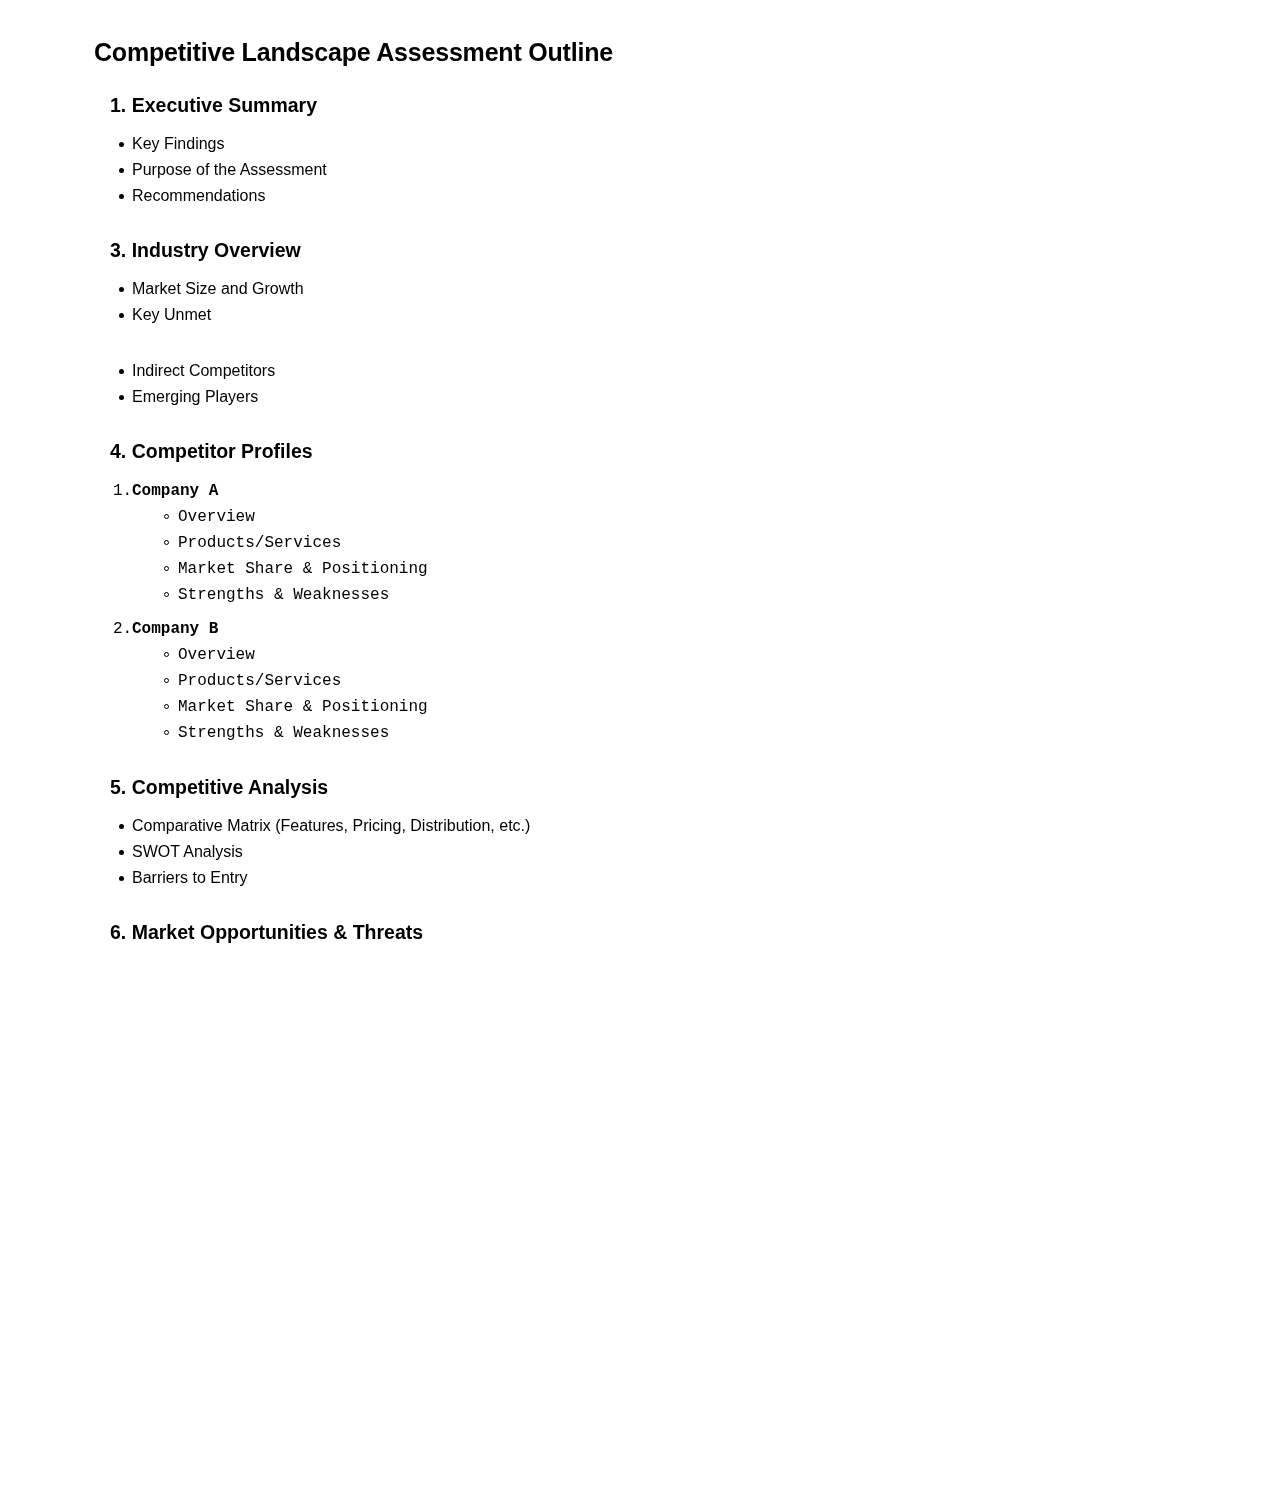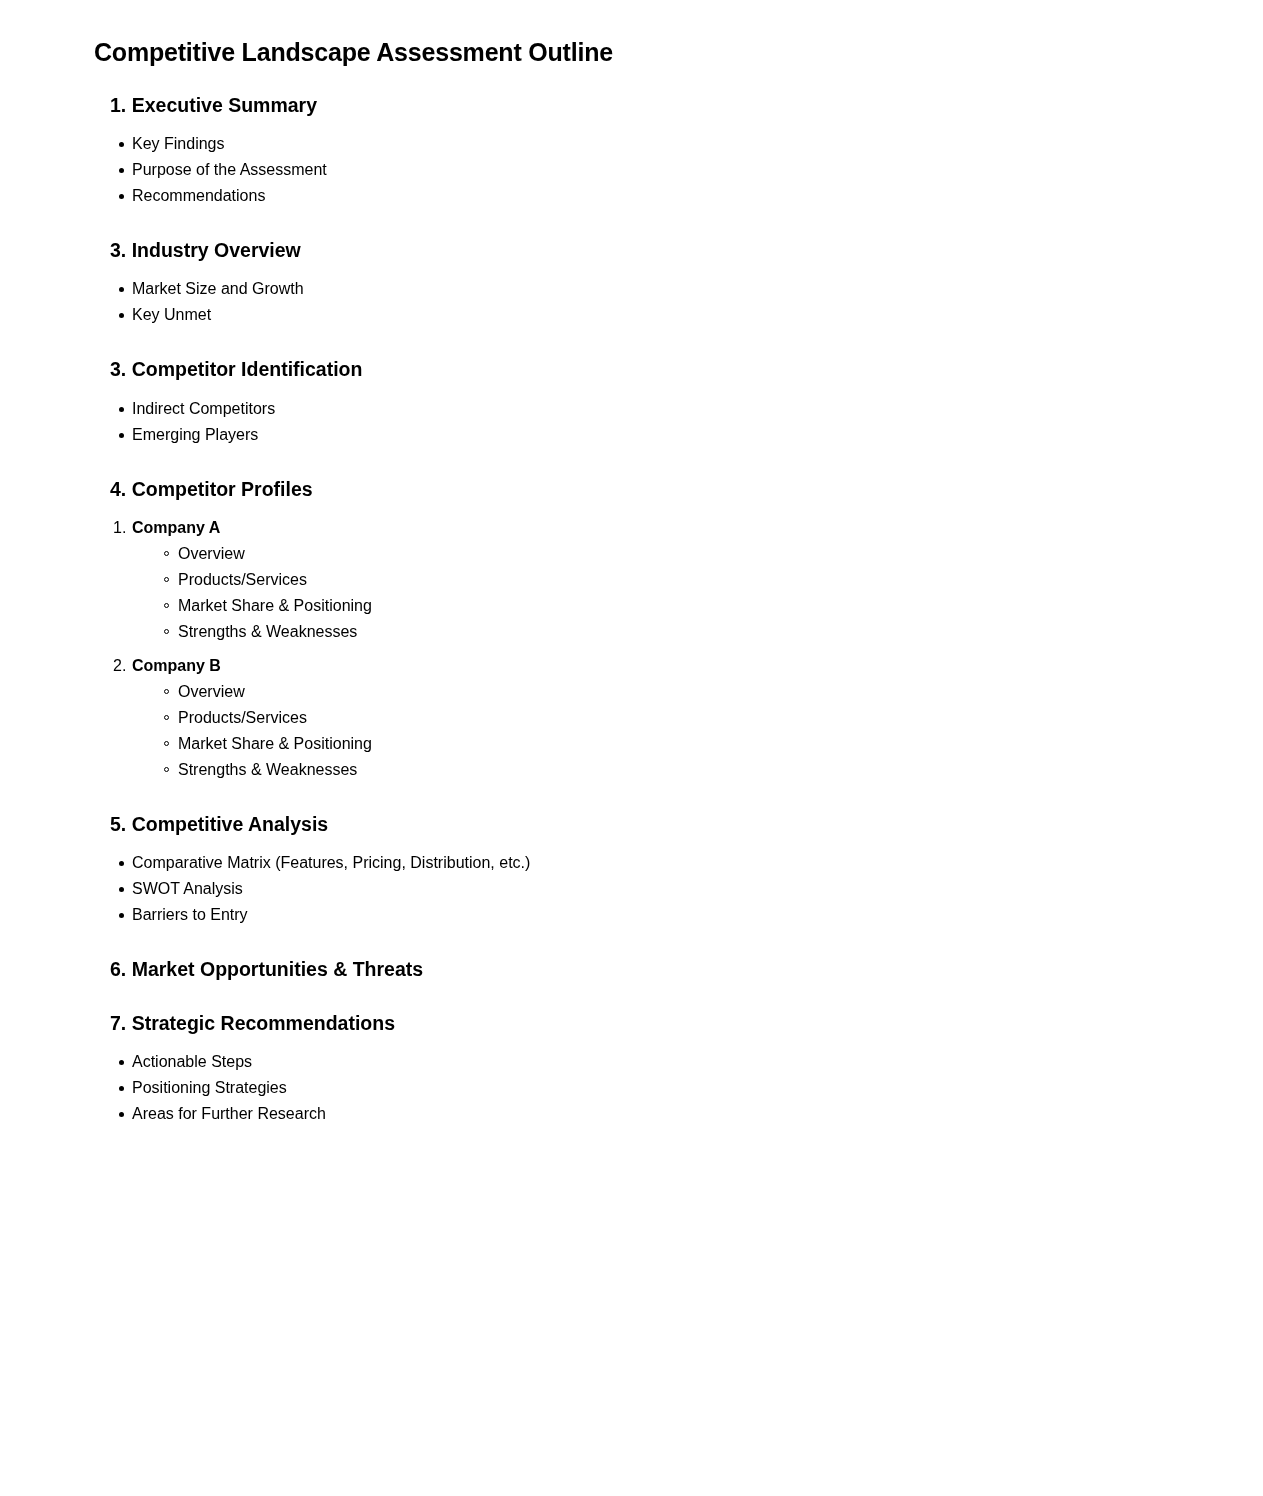--- a/index.html
+++ b/index.html
@@ -152,7 +152,6 @@
           </ul>
         </div>
         <div class="section">
-          <h3 class="section-heading">3. Competitor Identification</h3>
           <ul class="bullets">
             <li>Indirect Competitors</li>
             <li>Emerging Players</li>

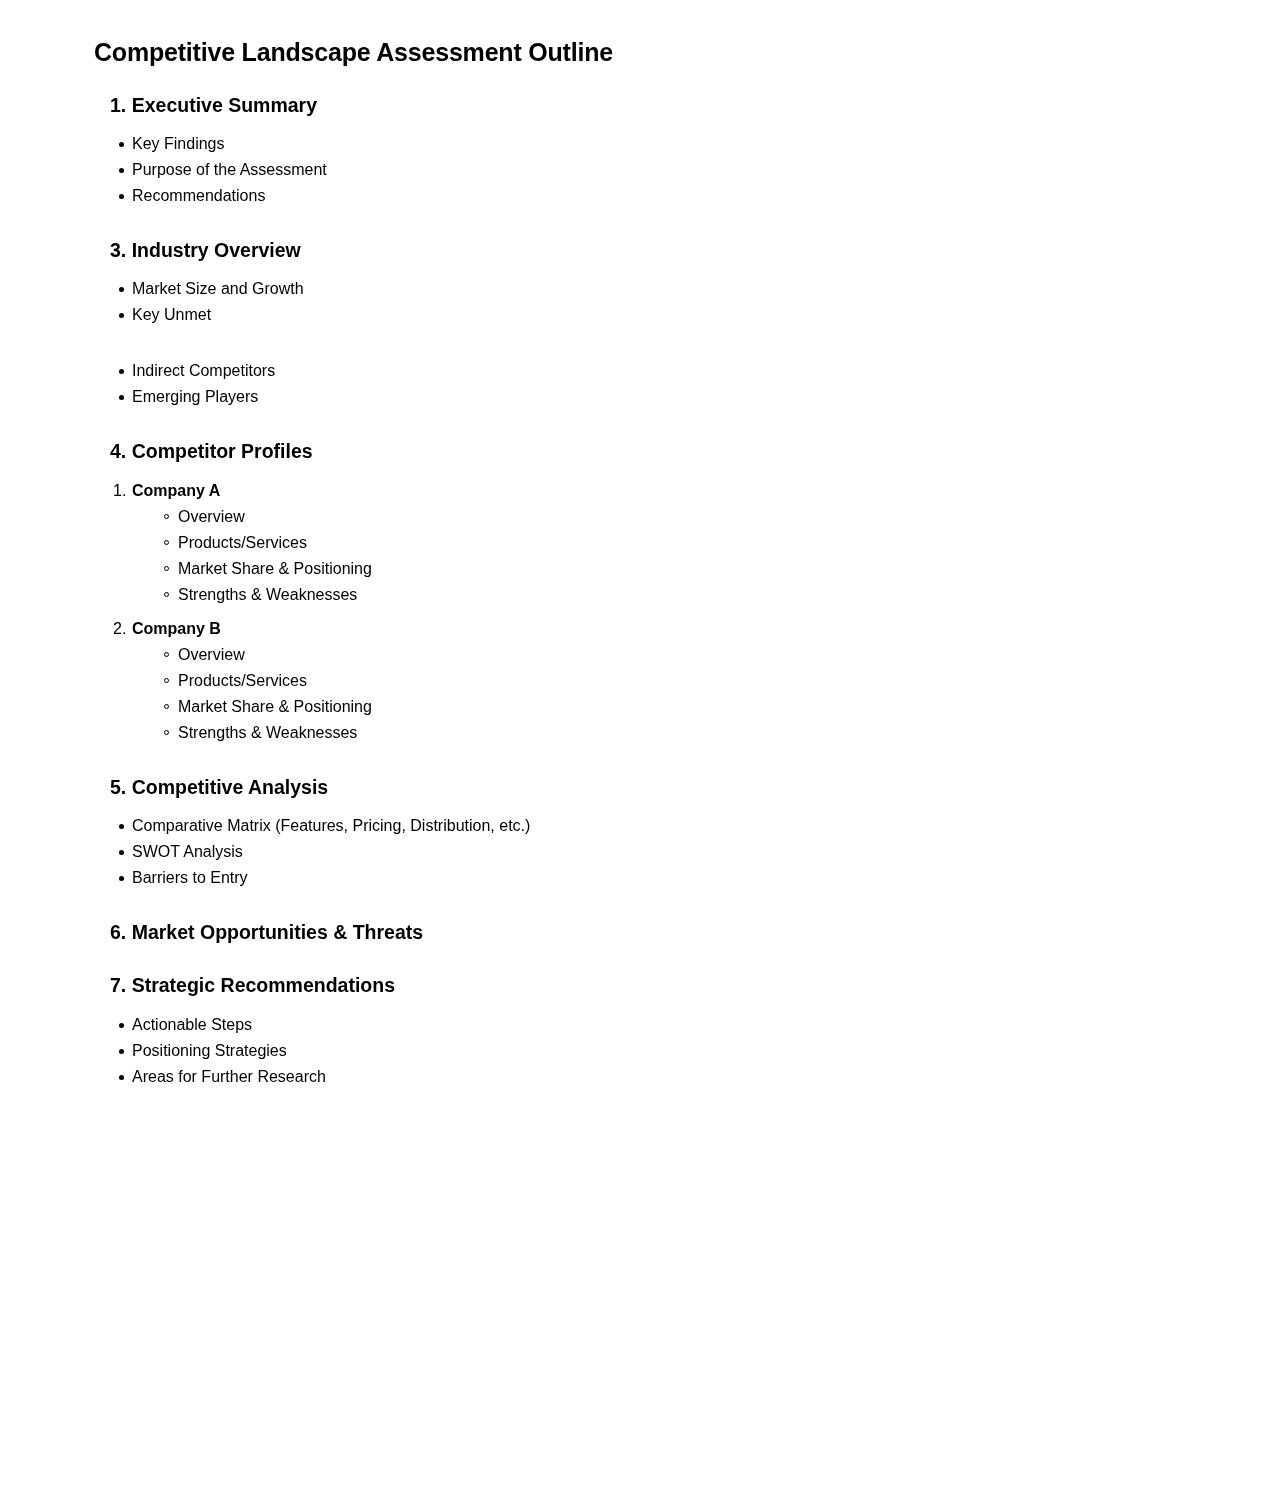--- a/index.html
+++ b/index.html
@@ -83,6 +83,7 @@
     counter-increment: company;
     padding-left: 22px;
     margin: 0 0 4px 0;
+    font-family: Liberation Mono, monospace;
   }
   ol.companies > li.company::before {
     content: counter(company) ".";

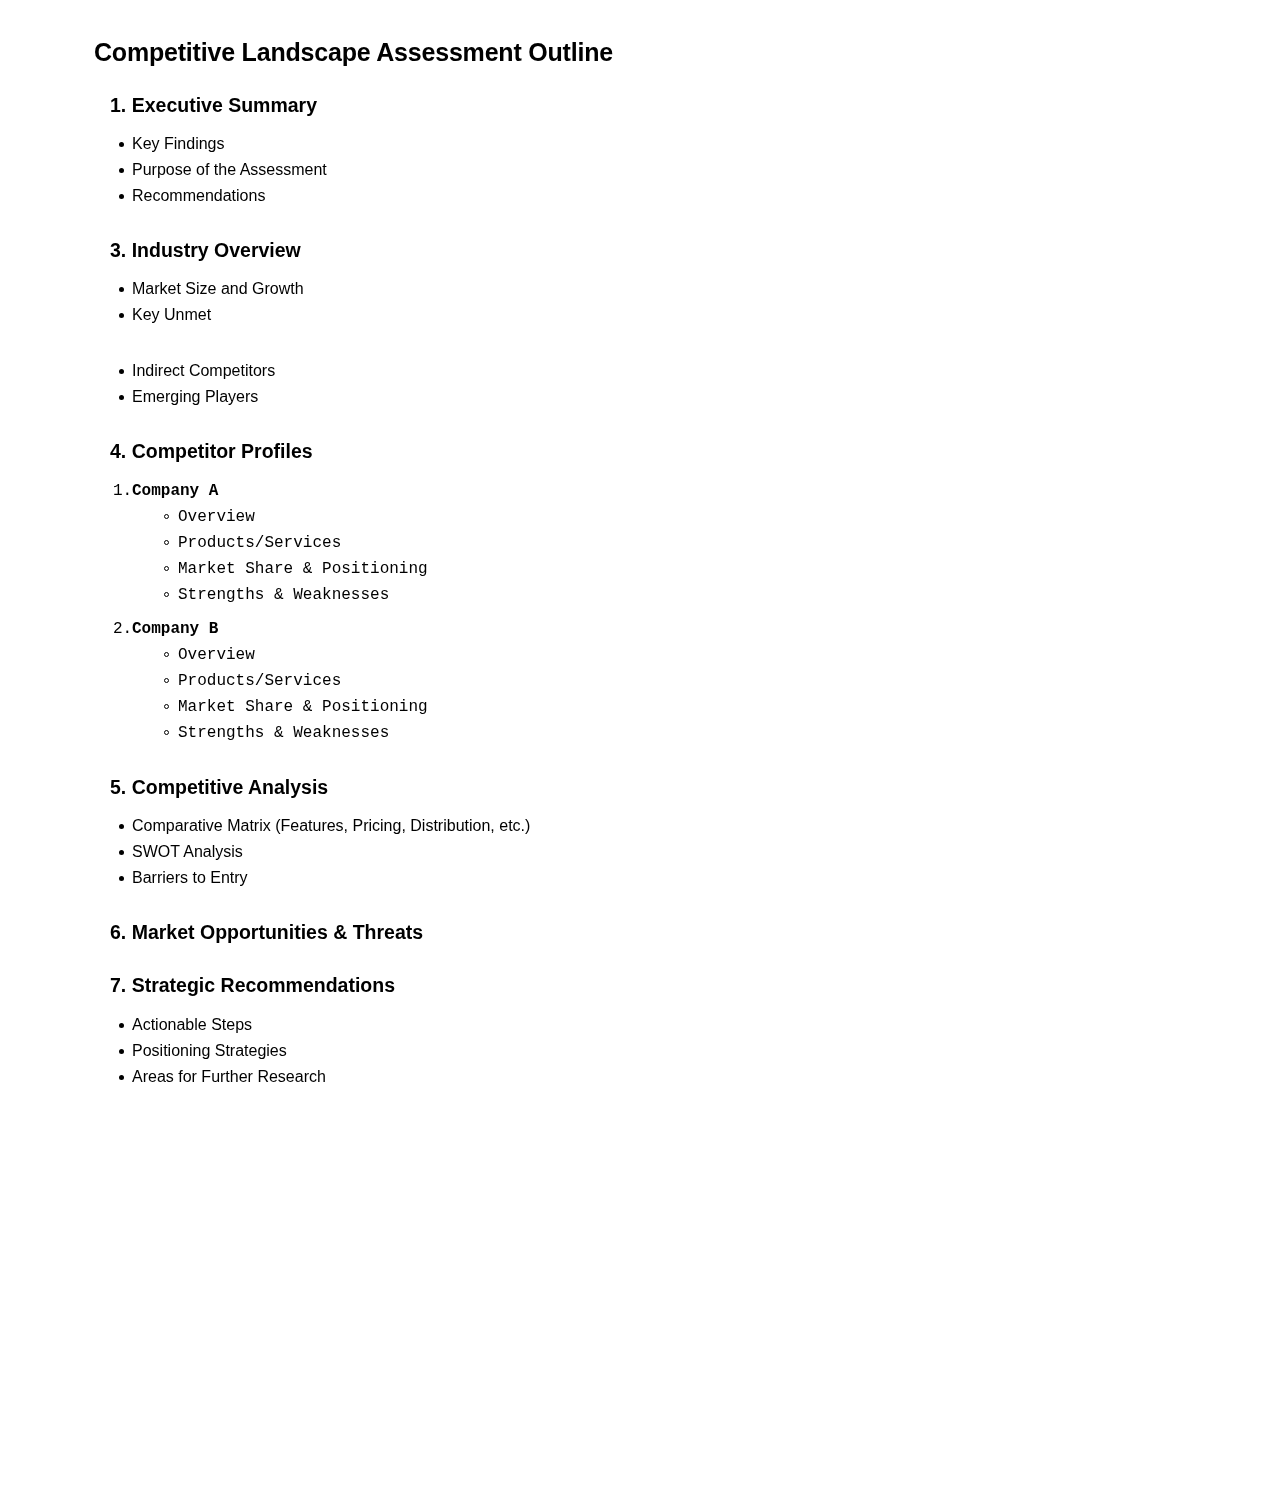--- a/index.html
+++ b/index.html
@@ -192,14 +192,6 @@
         <div class="section">
           <h3 class="section-heading">6. Market Opportunities &amp; Threats</h3>
         </div>
-        <div class="section">
-          <h3 class="section-heading">7. Strategic Recommendations</h3>
-          <ul class="bullets">
-            <li>Actionable Steps</li>
-            <li>Positioning Strategies</li>
-            <li>Areas for Further Research</li>
-          </ul>
-        </div>
       </div>
 
   </div>

